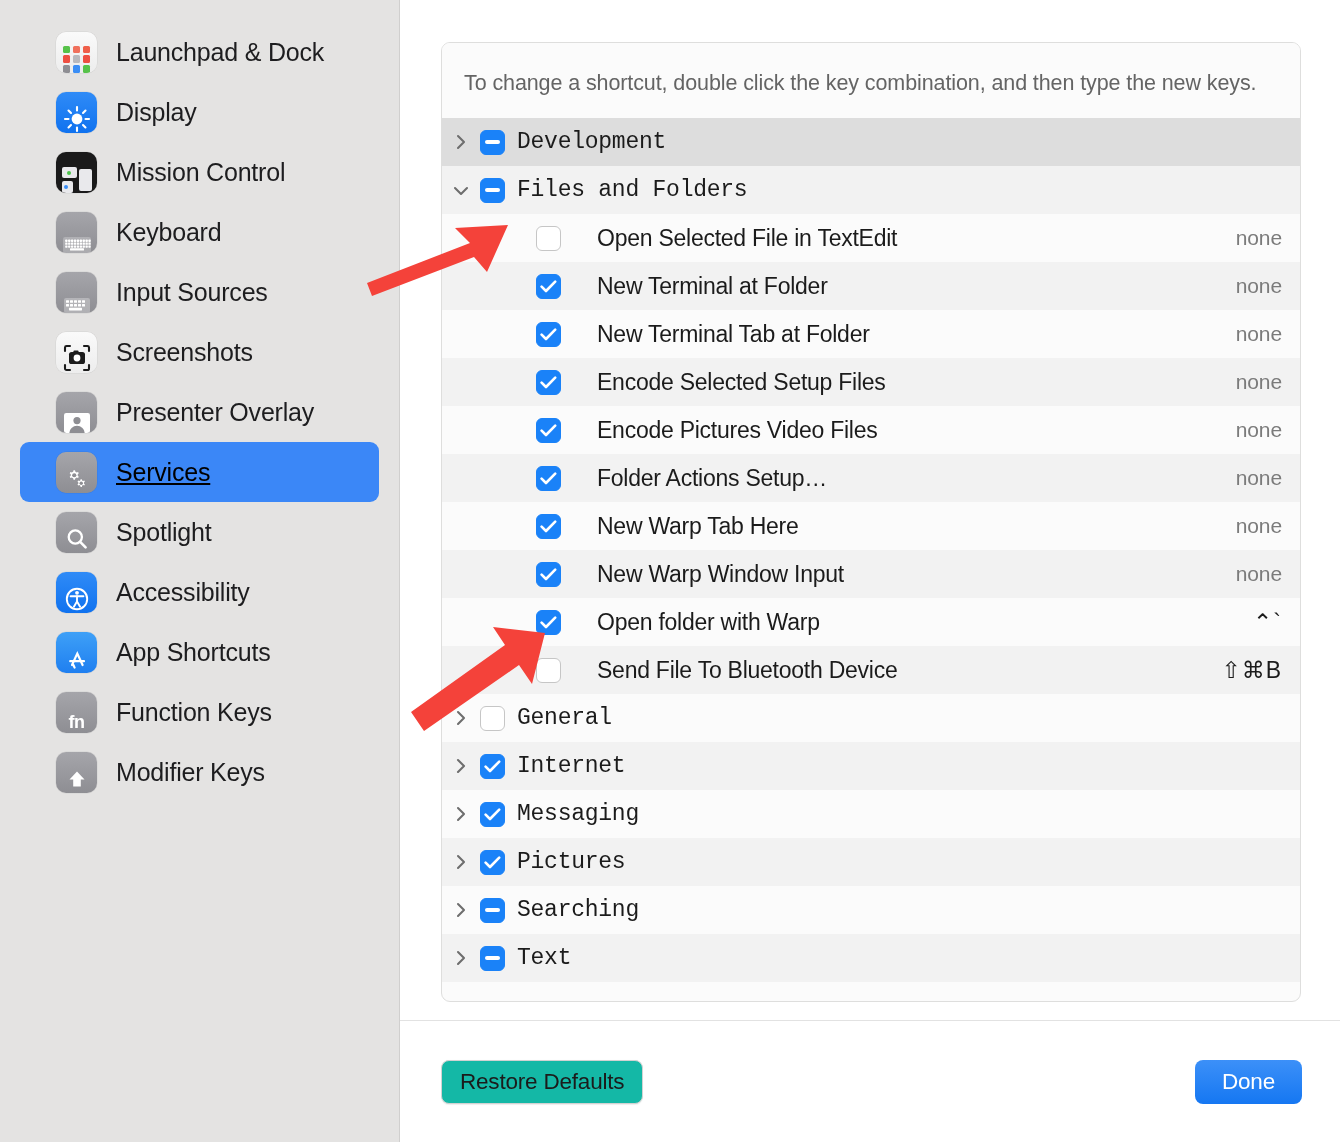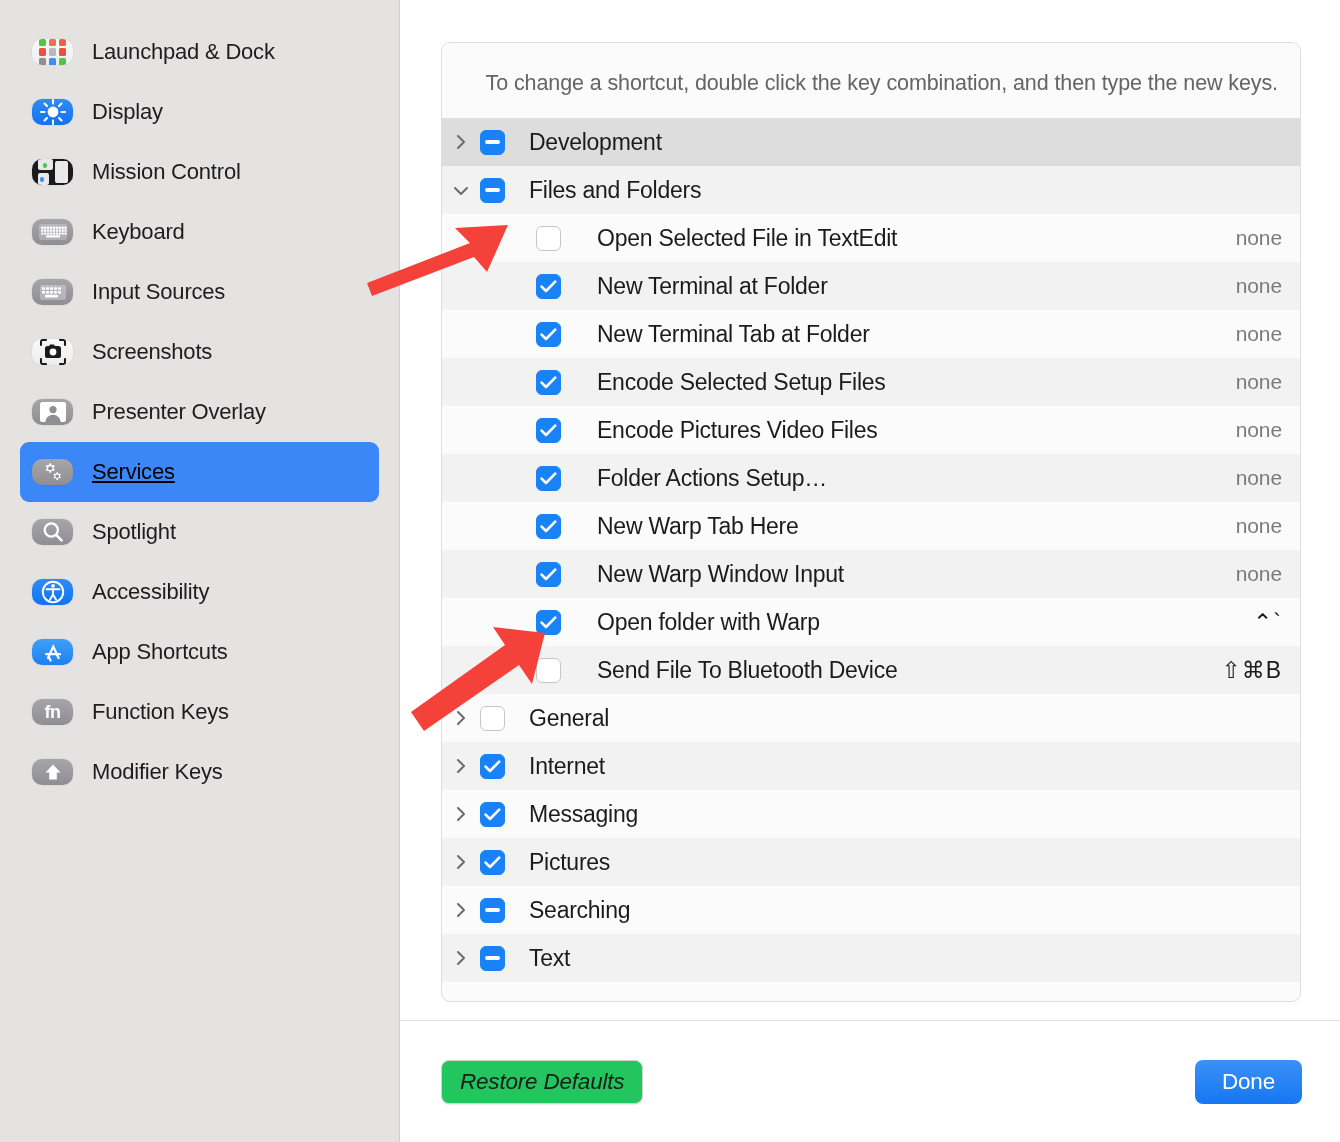--- a/index.html
+++ b/index.html
@@ -32,7 +32,7 @@
   }
   .side-item.selected { background: #3b87f7; }
   .side-label {
-    font-size: 22px;
+    font-size: 25px;
     color: #1d1d1f;
     letter-spacing: -0.2px;
     white-space: nowrap;

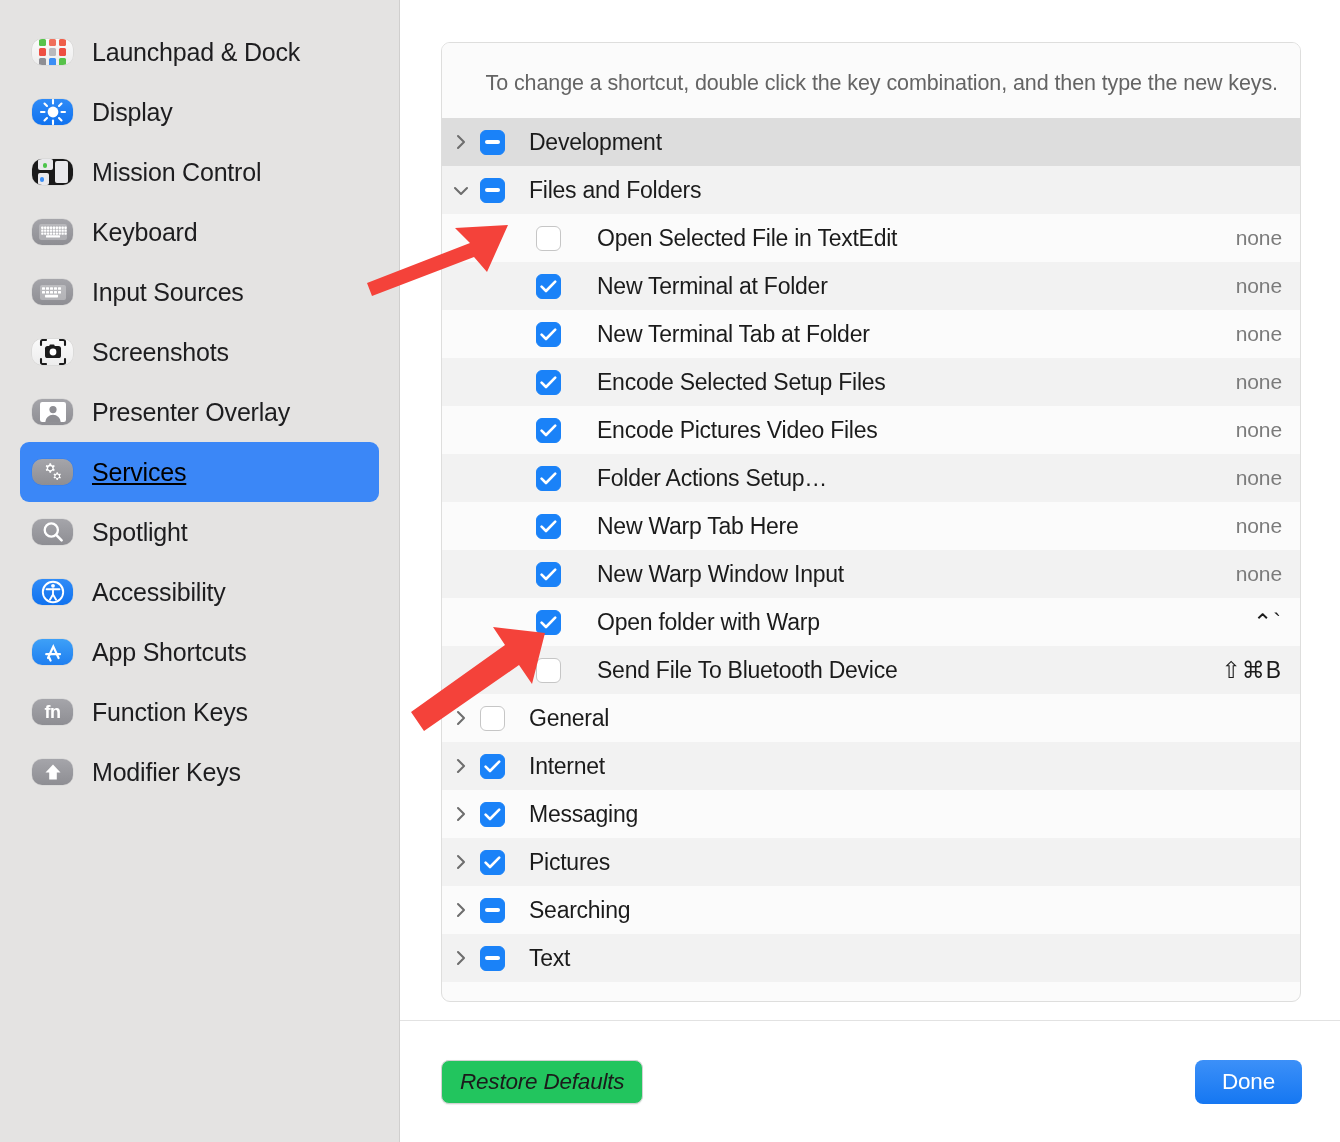--- a/index.html
+++ b/index.html
@@ -85,7 +85,6 @@
     color: #646464;
     letter-spacing: -0.1px;
     background: #fbfbfb;
-    text-align: right;
   }
 
   #rows { position: relative; }

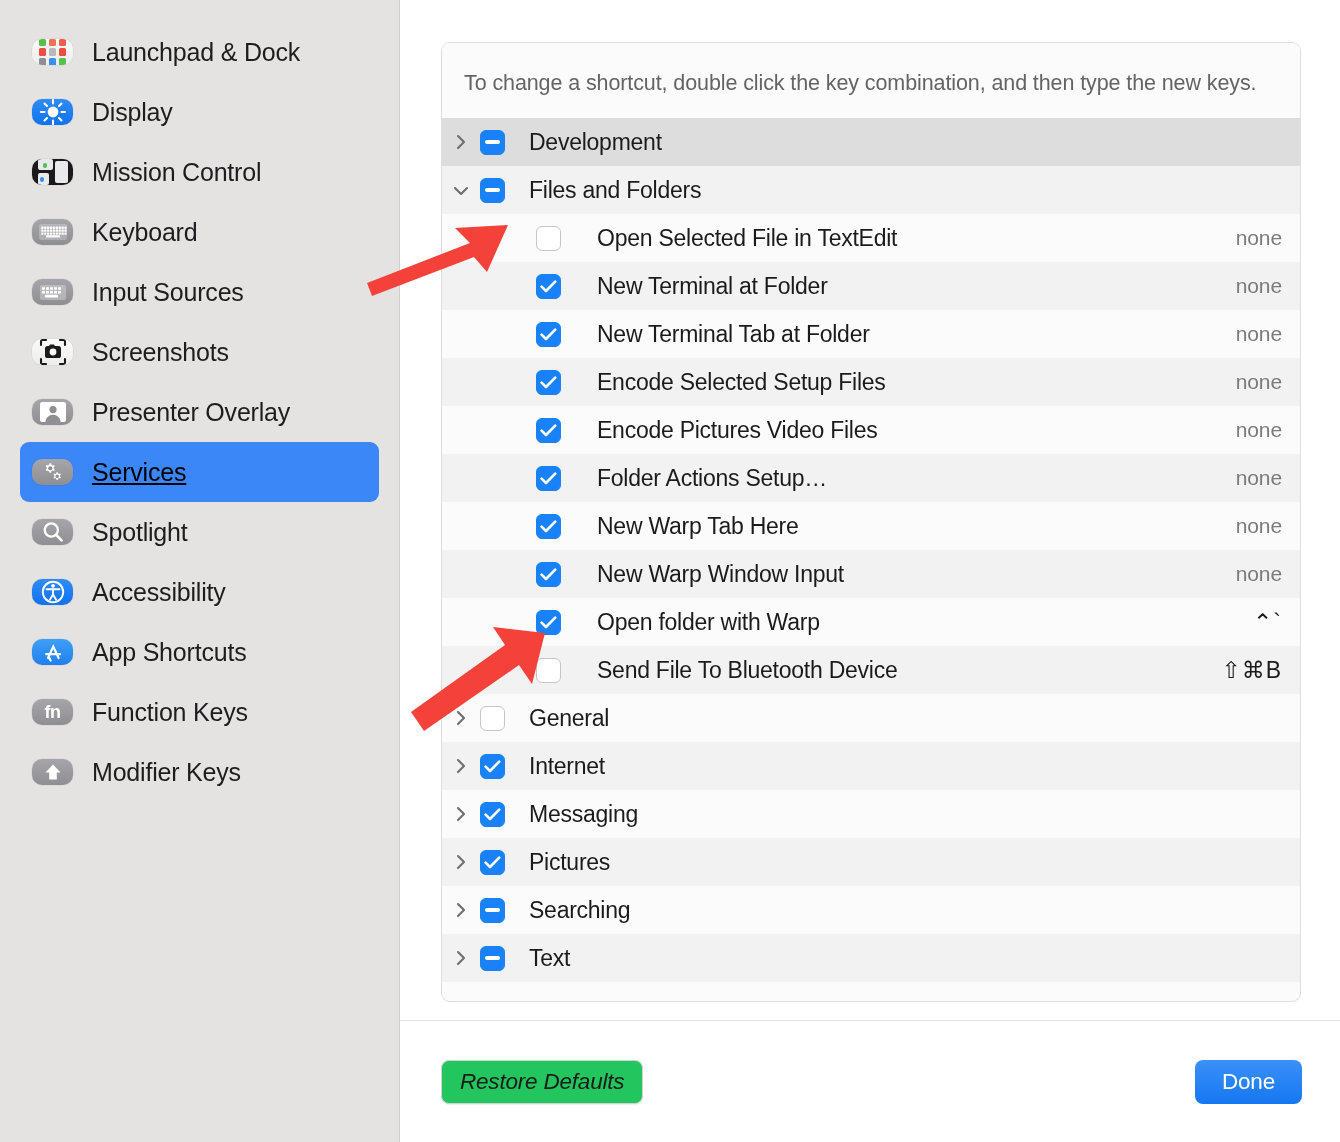--- a/index.html
+++ b/index.html
@@ -125,7 +125,7 @@
     letter-spacing: -0.25px;
     white-space: nowrap;
   }
-  .group .row-label { margin-left: 24px; }
+  .group .row-label { margin-left: 12px; font-family: Liberation Mono, monospace; }
   .child .row-label { margin-left: 36px; }
   .child .cb { margin-left: 56px; }
 

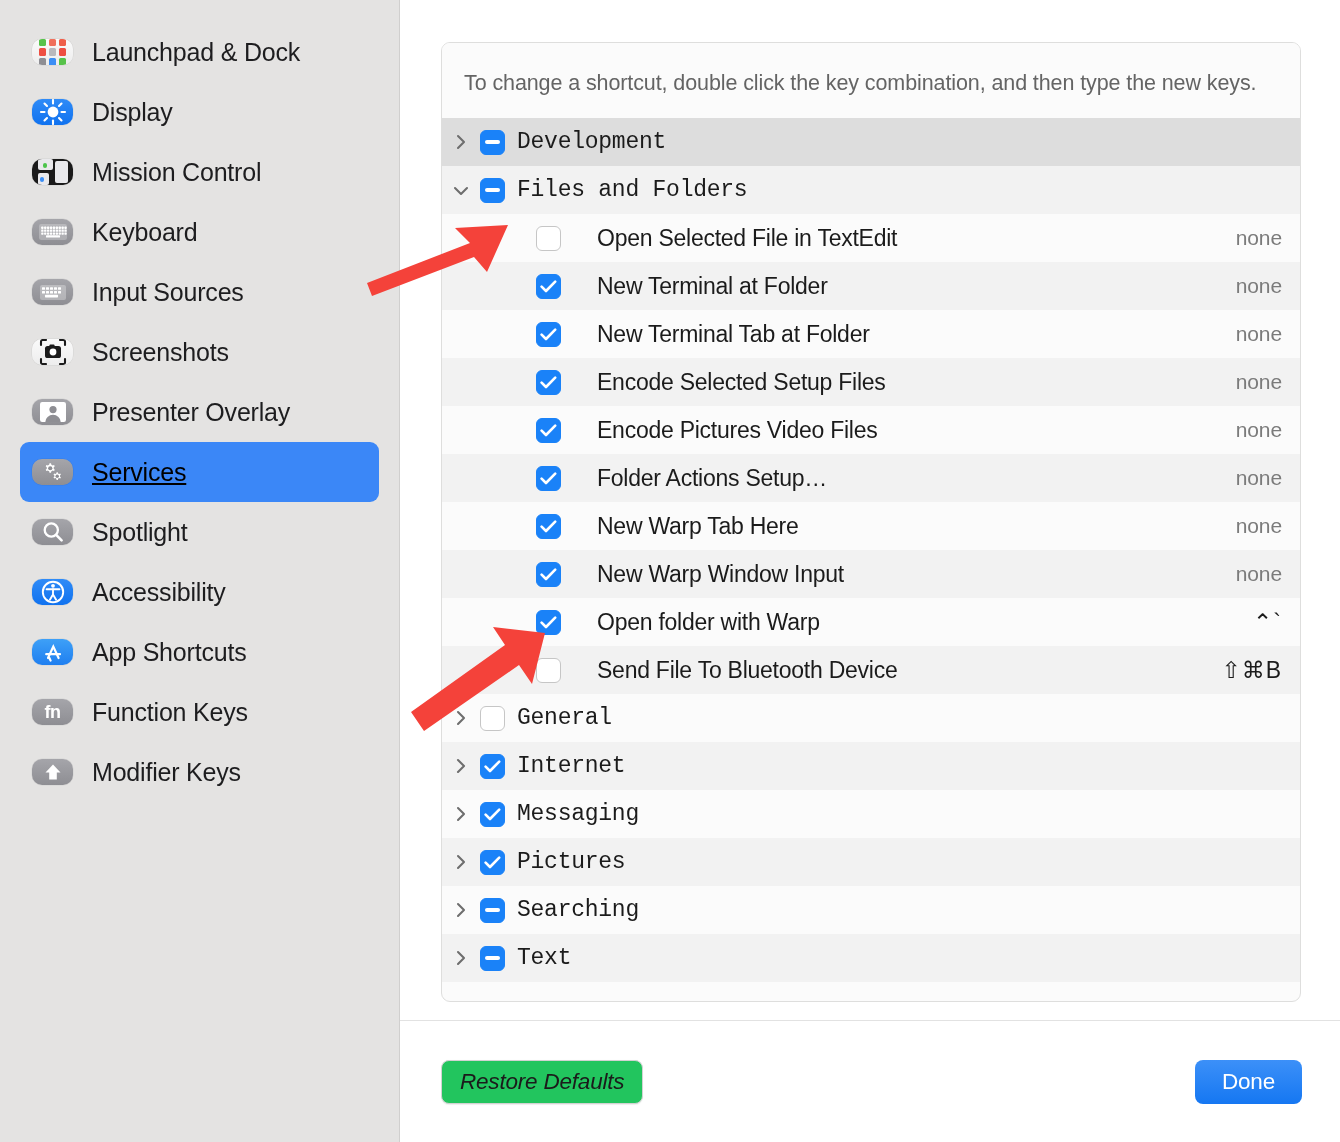--- a/index.html
+++ b/index.html
@@ -41,13 +41,14 @@
 
   
   .sicon {
-    width: 41px; height: 26px;
+    width: 41px; height: 41px;
     border-radius: 10px;
     flex: 0 0 41px;
     position: relative;
-    display: flex; align-items: center; justify-content: center;
+    display: flex; align-items: flex-end; justify-content: center;
     overflow: hidden;
     box-shadow: 0 0 0 0.5px rgba(0,0,0,0.07);
+    margin-left: 24px;
   }
   .sicon svg { display: block; }
   .ic-gray  { background: linear-gradient(#a5a5aa, #8e8e93); }

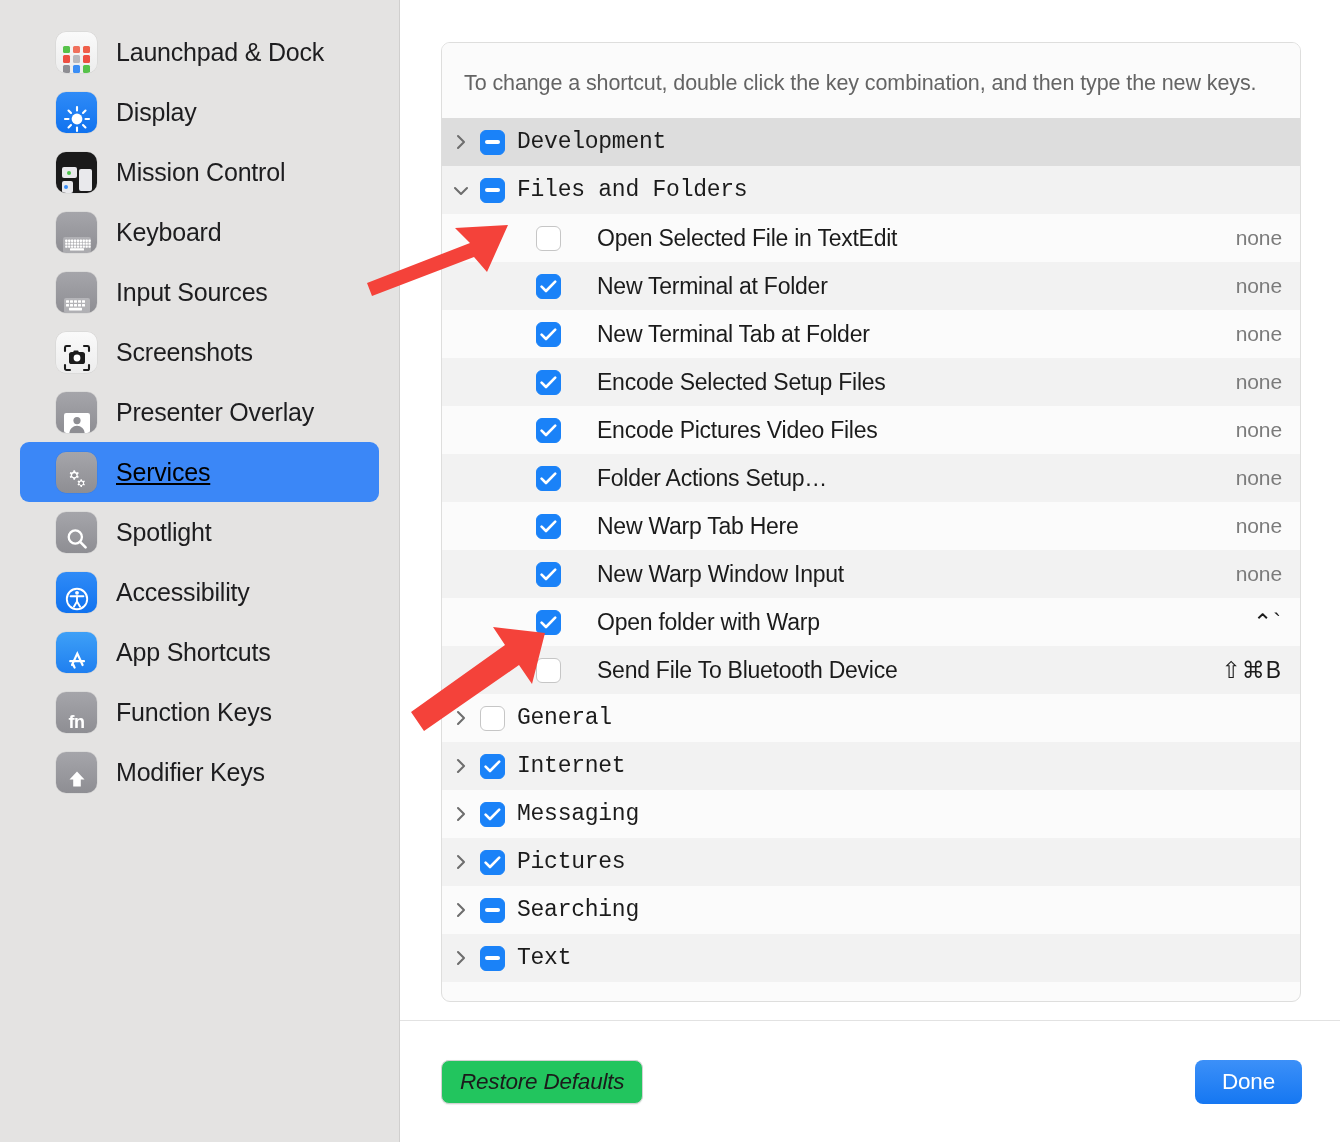--- a/index.html
+++ b/index.html
@@ -151,7 +151,7 @@
   #restore-defaults {
     position: absolute; left: 41px; top: 39px;
     height: 44px; padding: 0 18px;
-    background: #22c55e;
+    background: #14b8a6;
     border: 1px solid #d2d2d2;
     border-radius: 8px;
     font-family: "Liberation Sans", sans-serif;
@@ -160,7 +160,6 @@
     letter-spacing: -0.2px;
     box-shadow: 0 0.5px 1px rgba(0,0,0,0.07);
     cursor: default;
-    font-style: italic;
   }
   #done-button {
     position: absolute; right: 38px; top: 39px;

